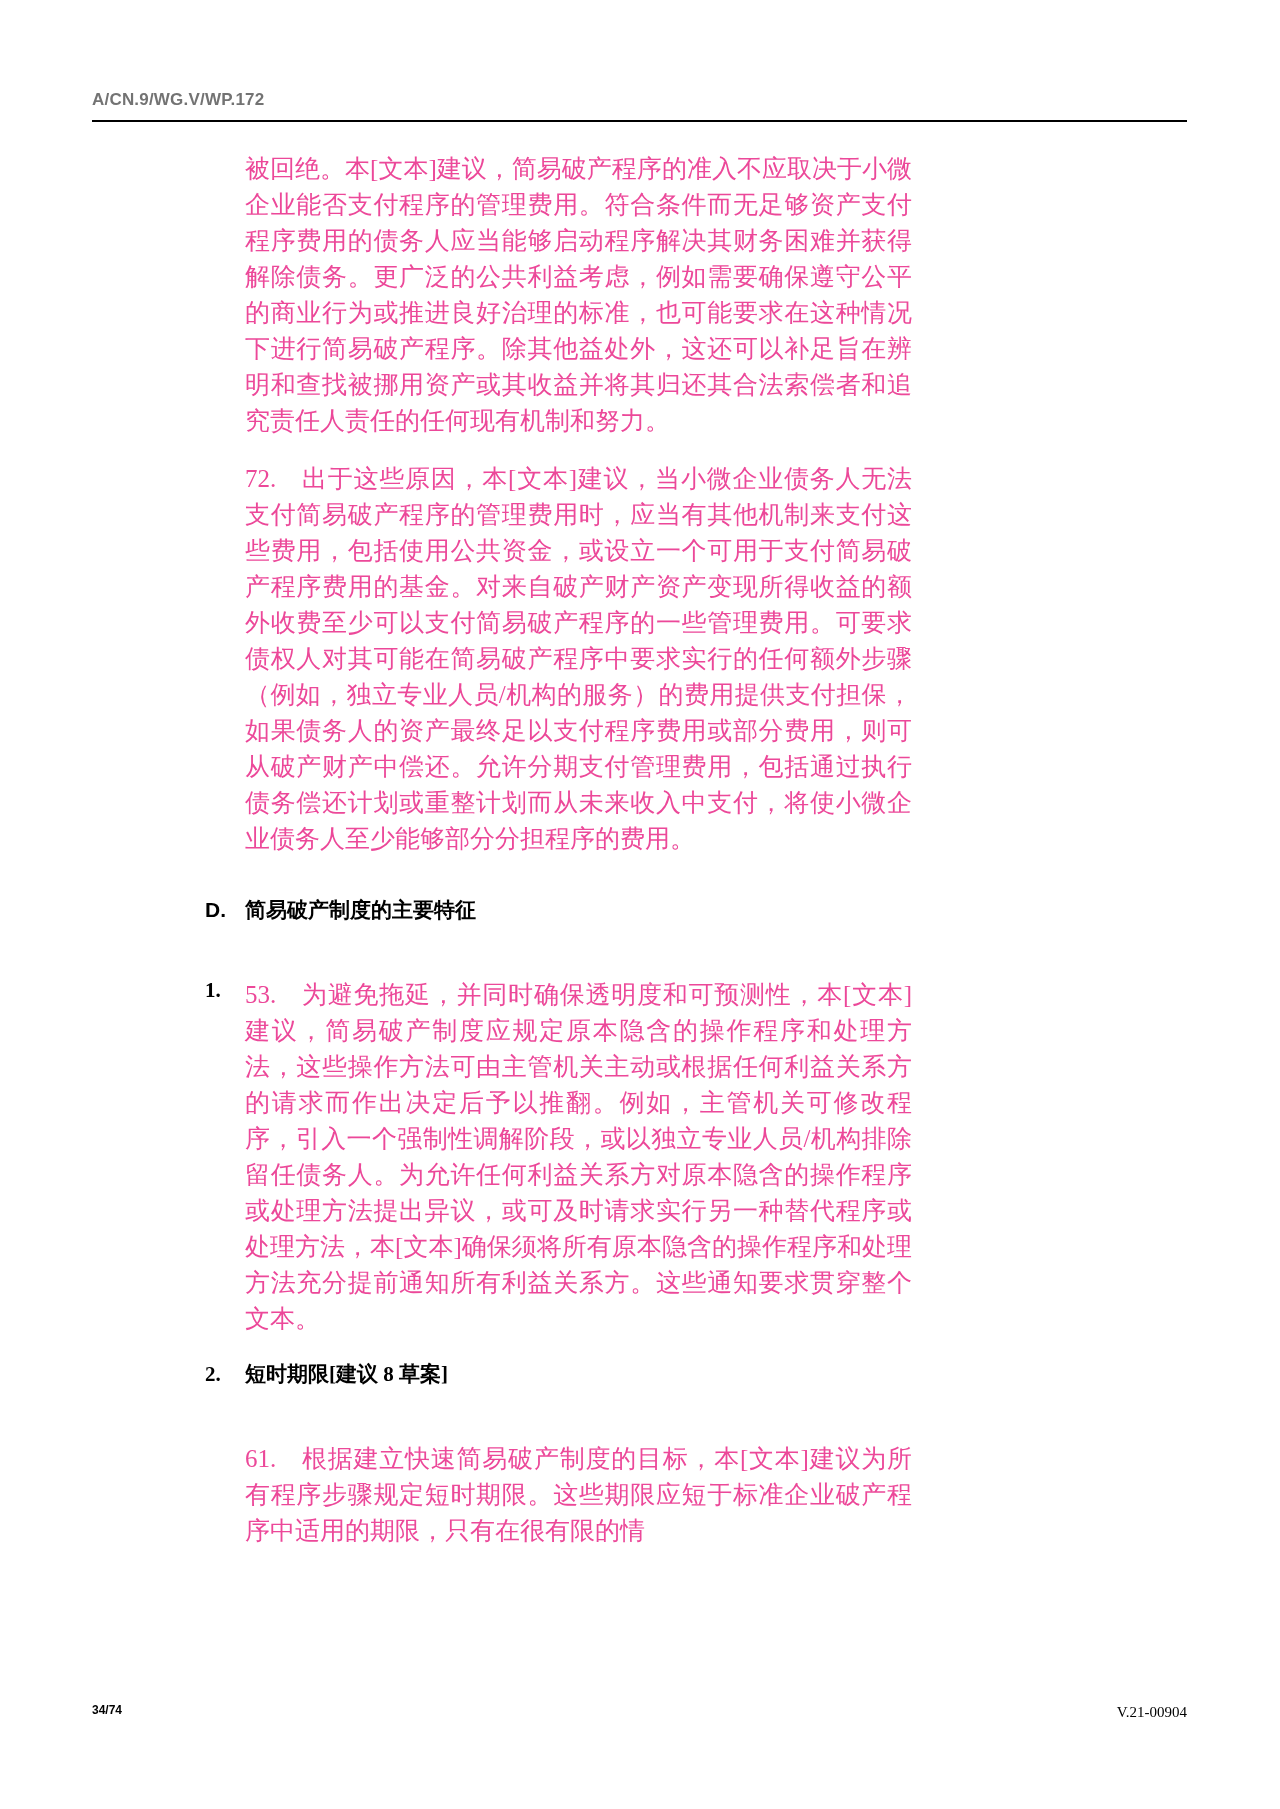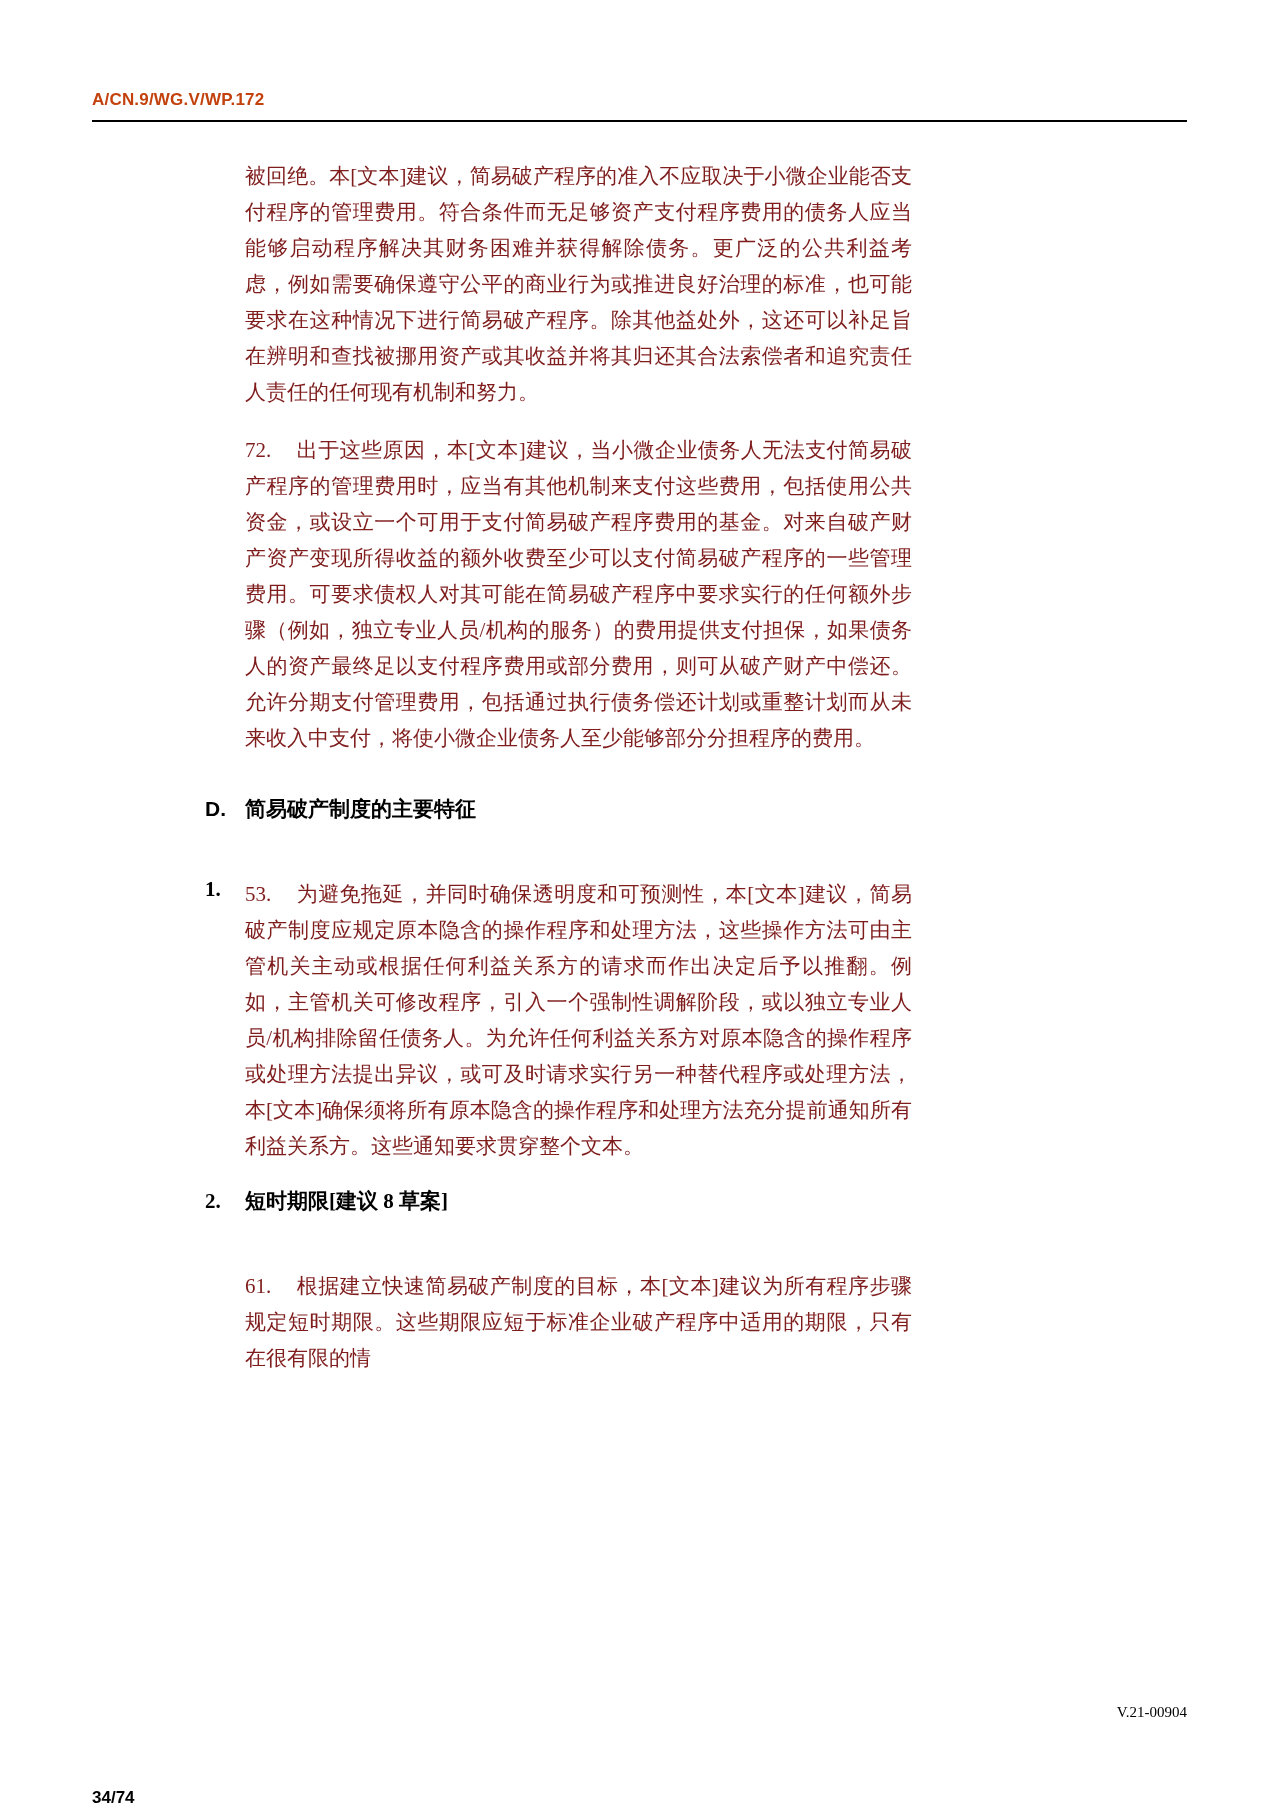--- a/index.html
+++ b/index.html
@@ -24,7 +24,7 @@
     font-weight: bold;
     font-size: 17px;
     letter-spacing: 0.2px;
-    color: #c2410c;
+    color: #737373;
   }
   .header-rule {
     position: absolute;

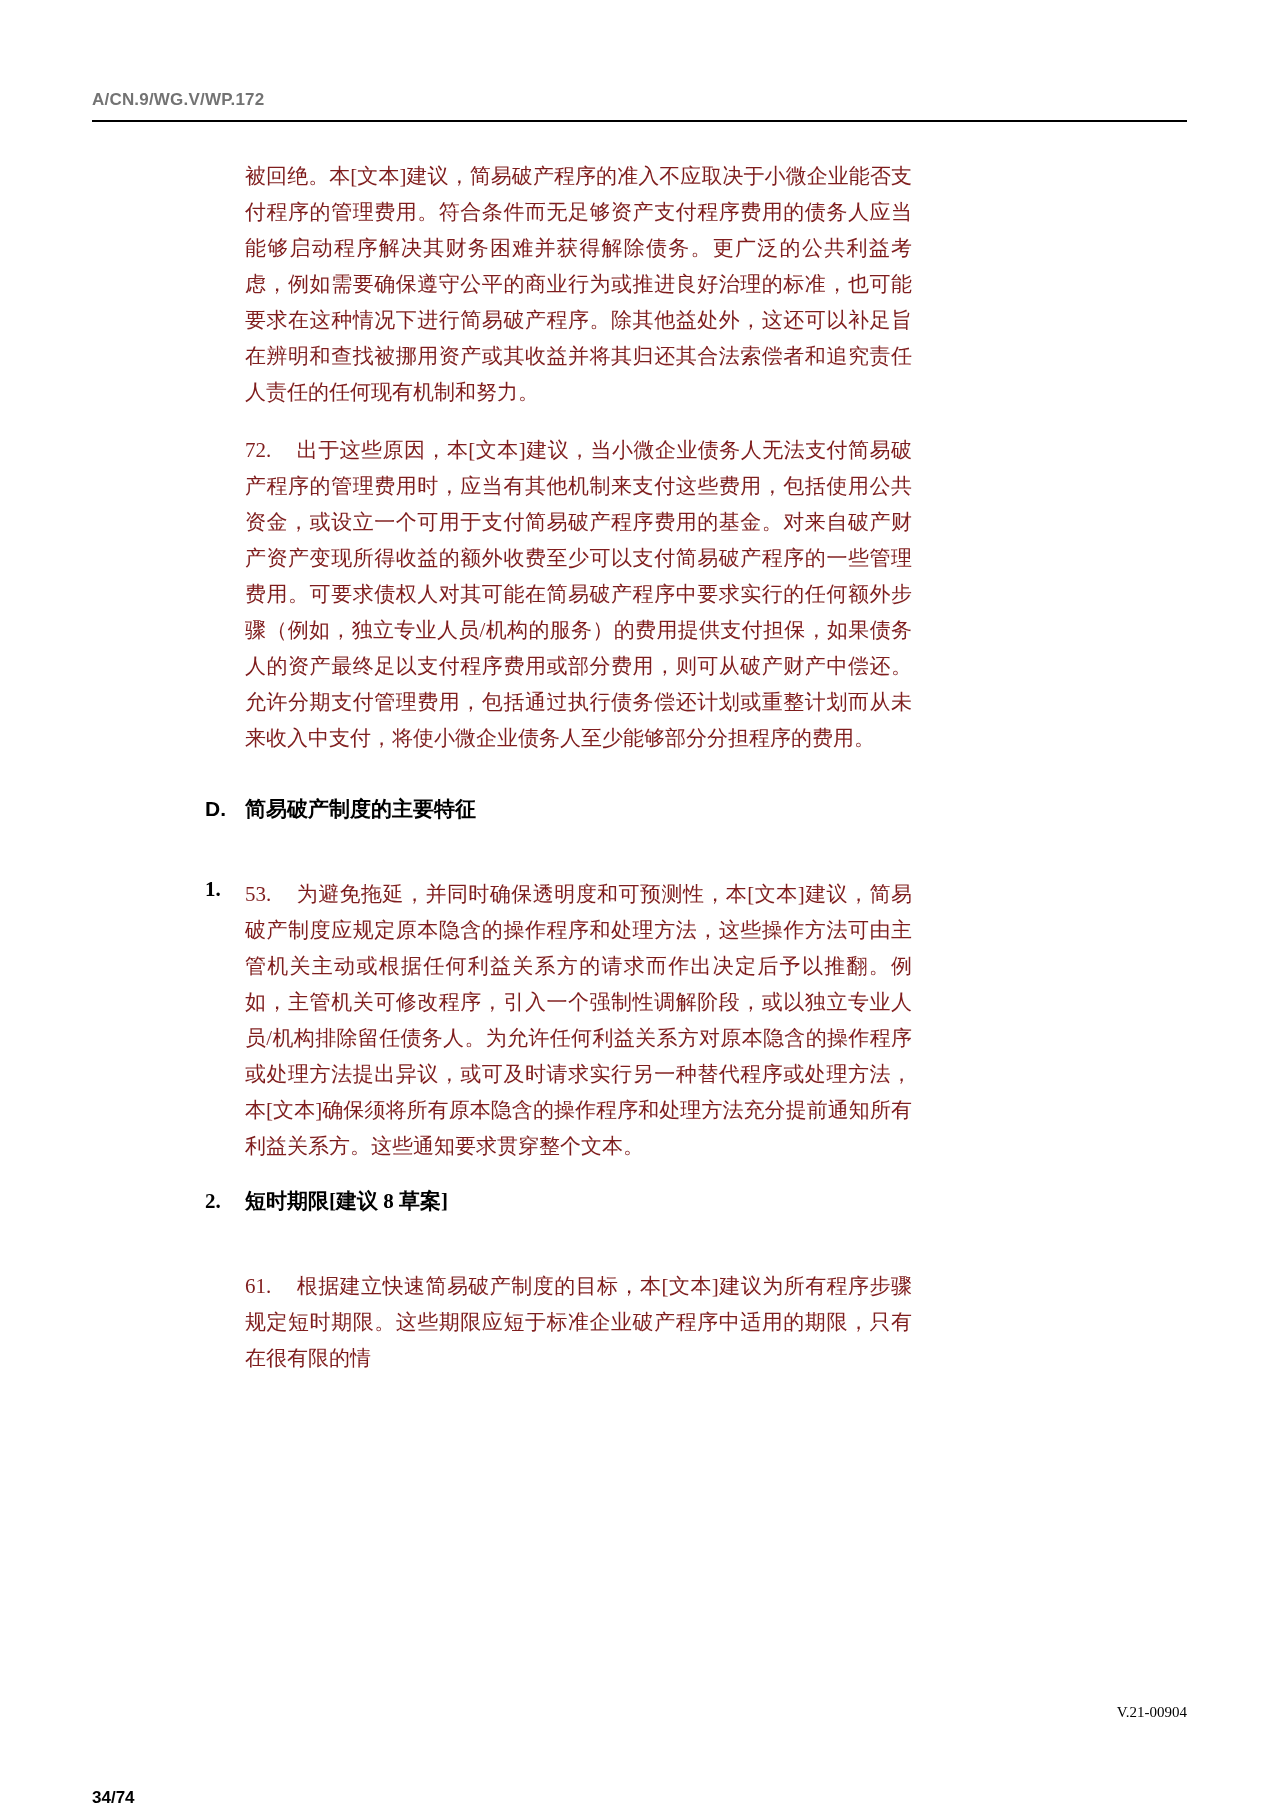--- a/index.html
+++ b/index.html
@@ -41,12 +41,12 @@
     width: 667px;
   }
   .body-text p {
-    margin: 12px 0 22px 0;
-    font-size: 21px;
+    margin: 5px 0 22px 0;
+    font-size: 25px;
     line-height: 36px;
     text-align: justify;
     text-justify: inter-ideograph;
-    color: #7f1d1d;
+    color: #ec4899;
   }
   .pnum {
     padding-right: 25px;

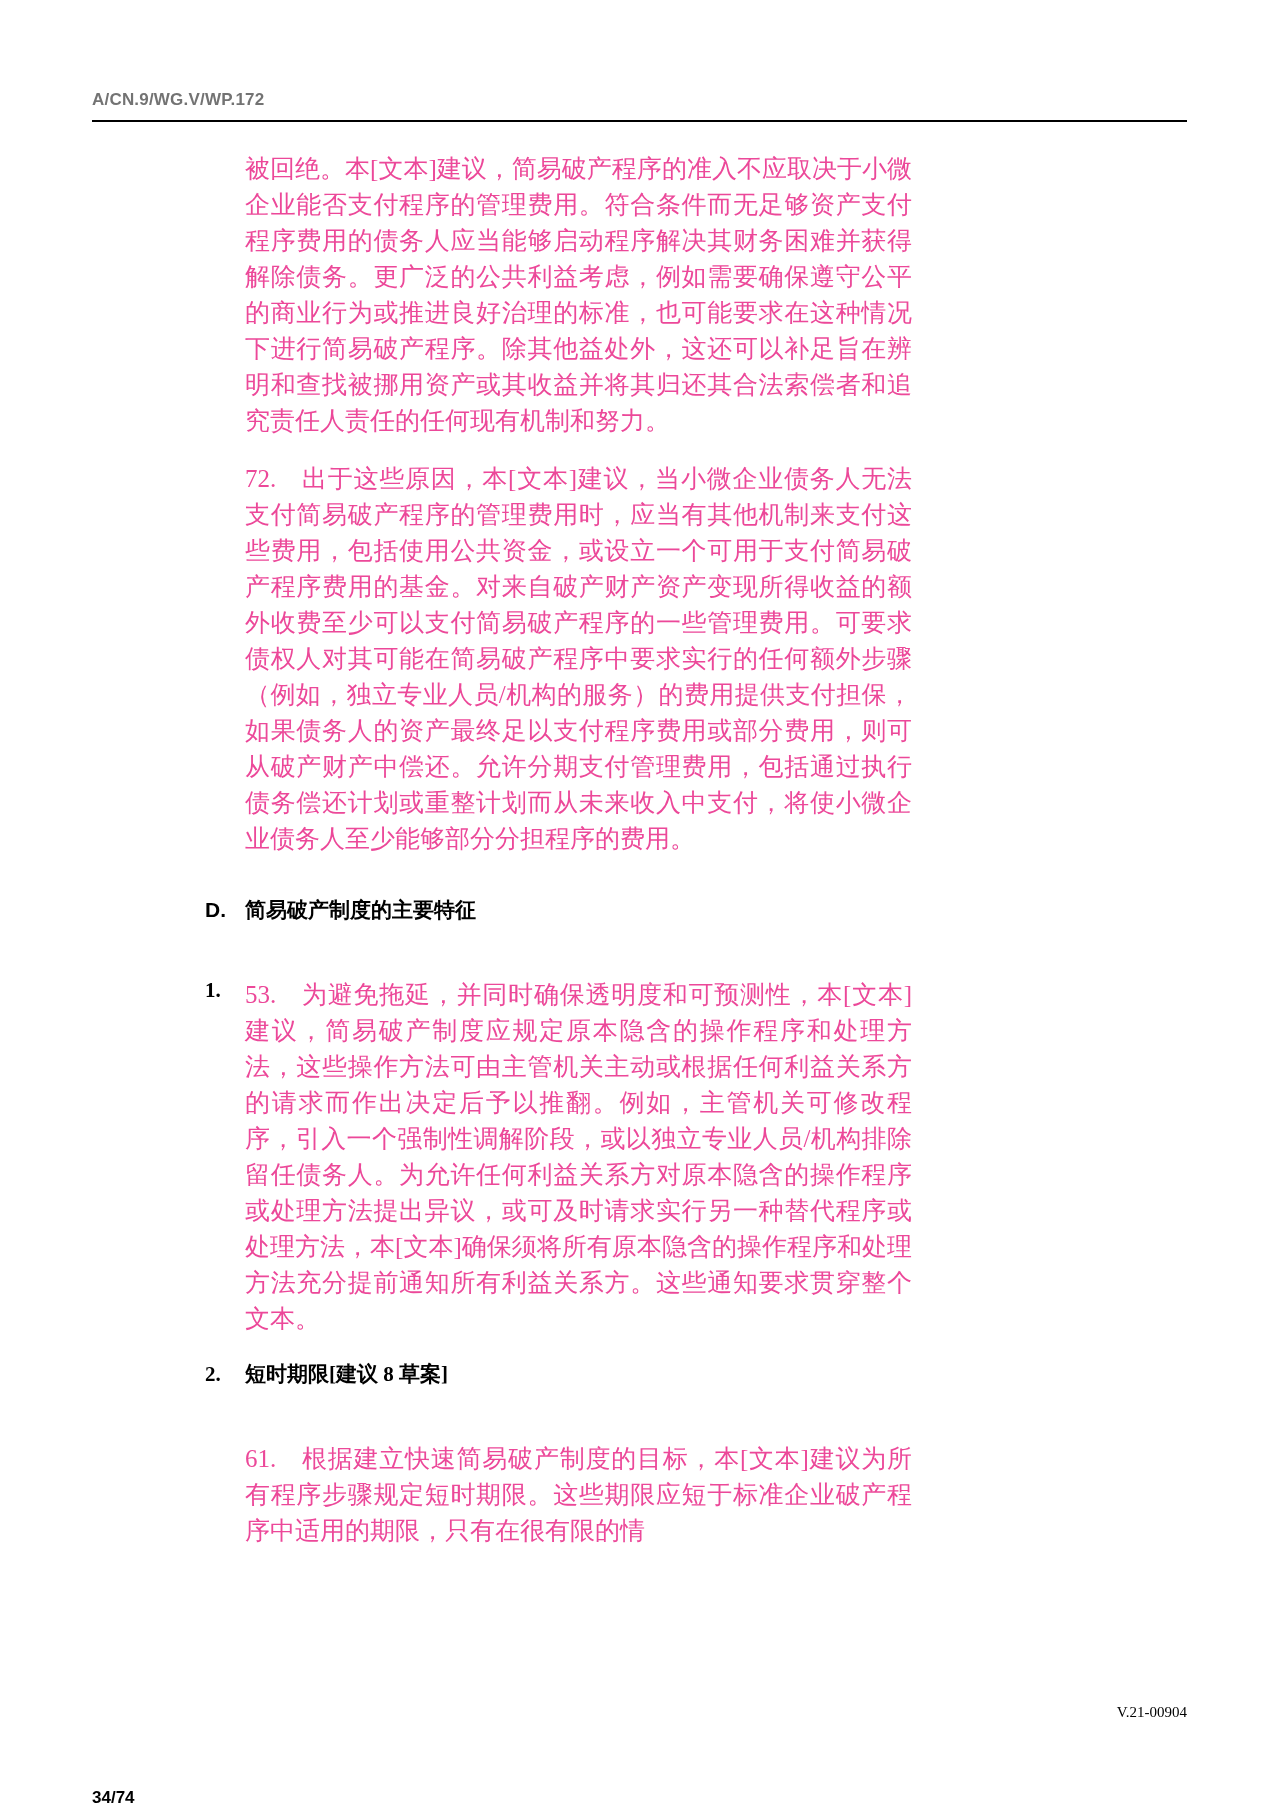--- a/index.html
+++ b/index.html
@@ -78,10 +78,10 @@
   .footer-page {
     position: absolute;
     left: 92px;
-    top: 1788px;
+    top: 1703px;
     font-family: "Liberation Sans", "DejaVu Sans", sans-serif;
     font-weight: bold;
-    font-size: 17px;
+    font-size: 12px;
     color: #000000;
   }
   .footer-docid {

